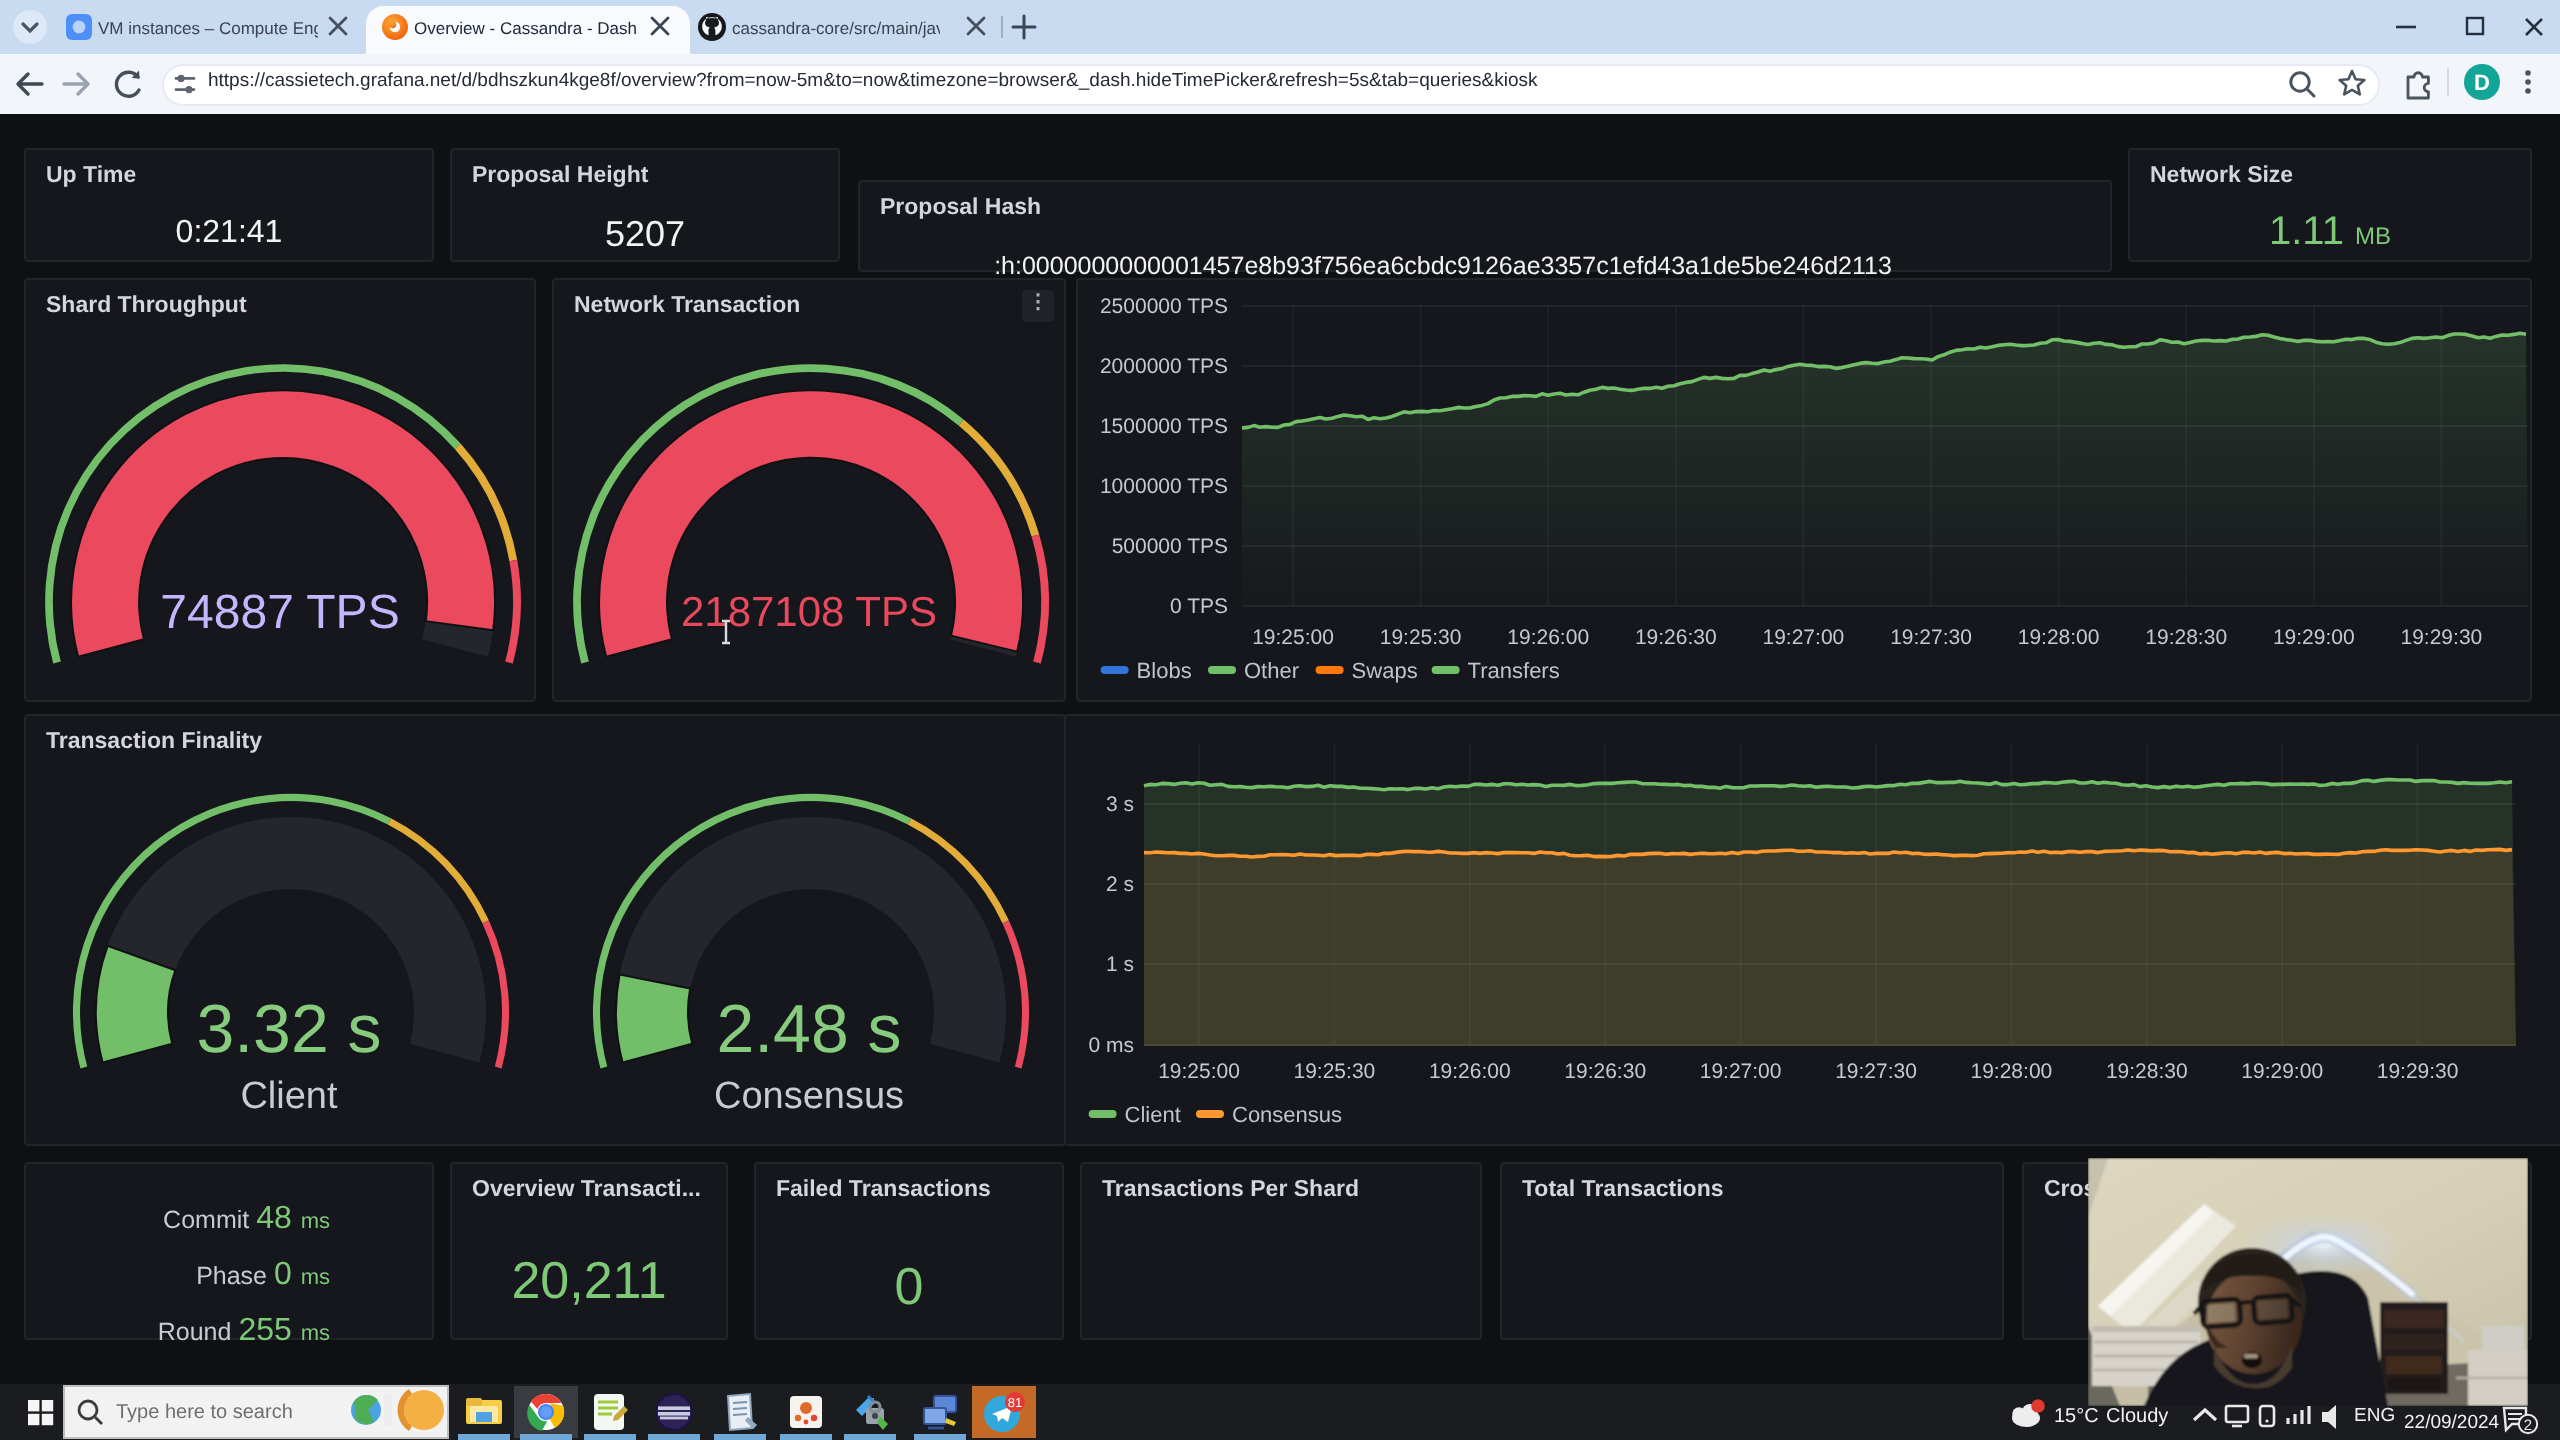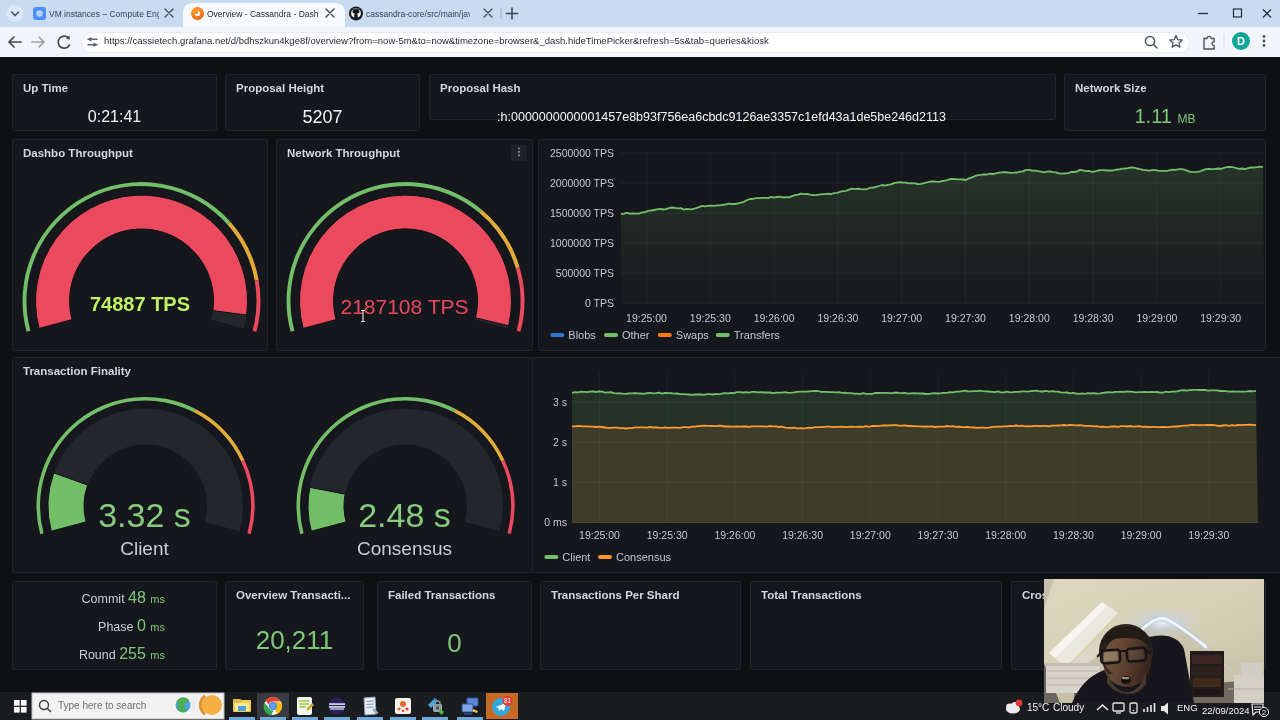--- a/index.html
+++ b/index.html
@@ -91,7 +91,7 @@
       <div class="ptitle">Proposal Height</div>
       <div class="statv" style="top:32px;font-size:18px">5207</div>
     </div>
-    <div class="panel" style="left:429px;top:74px;width:627px;height:46px">
+    <div class="panel" style="left:429px;top:90px;width:627px;height:46px">
       <div class="ptitle">Proposal Hash</div>
       <div class="statv" style="top:35px;font-size:12.5px;padding-right:42px">:h:0000000000001457e8b93f756ea6cbdc9126ae3357c1efd43a1de5be246d2113</div>
     </div>

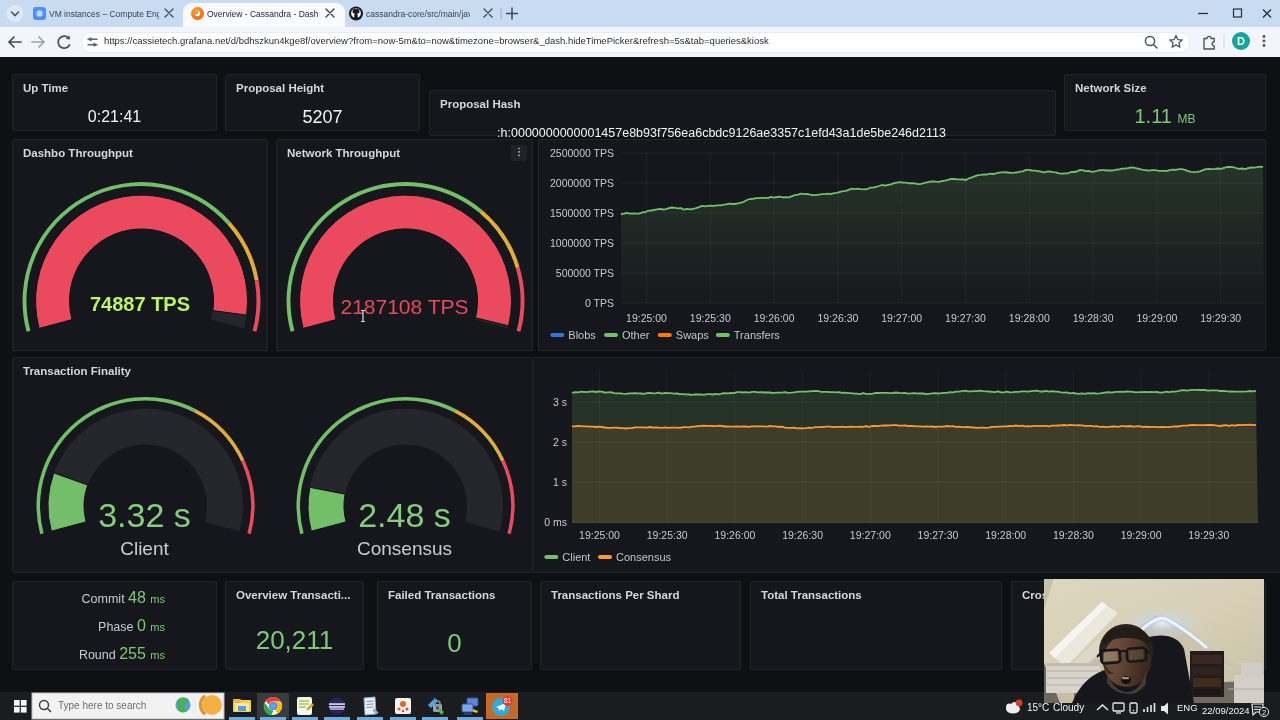--- a/index.html
+++ b/index.html
@@ -100,7 +100,7 @@
       <div class="statv gv" style="top:30px;font-size:20px">1.11 <span style="font-size:12px">MB</span></div>
     </div>
     <div class="panel" style="left:12px;top:139px;width:256px;height:212px">
-      <div class="ptitle">Dashbo Throughput</div>
+      <div class="ptitle">Shard Throughput</div>
       <svg style="position:absolute;left:0;top:0" width="256" height="212">
         <path d="M13.6 191.8 A119 119 0 0 1 217.3 81.8 L214.4 84.5 A115 115 0 0 0 17.4 190.8 Z" fill="#73BF69"></path>
         <path d="M217.3 81.8 A119 119 0 0 1 245.6 139.9 L241.7 140.6 A115 115 0 0 0 214.4 84.5 Z" fill="#E2AC38"></path>

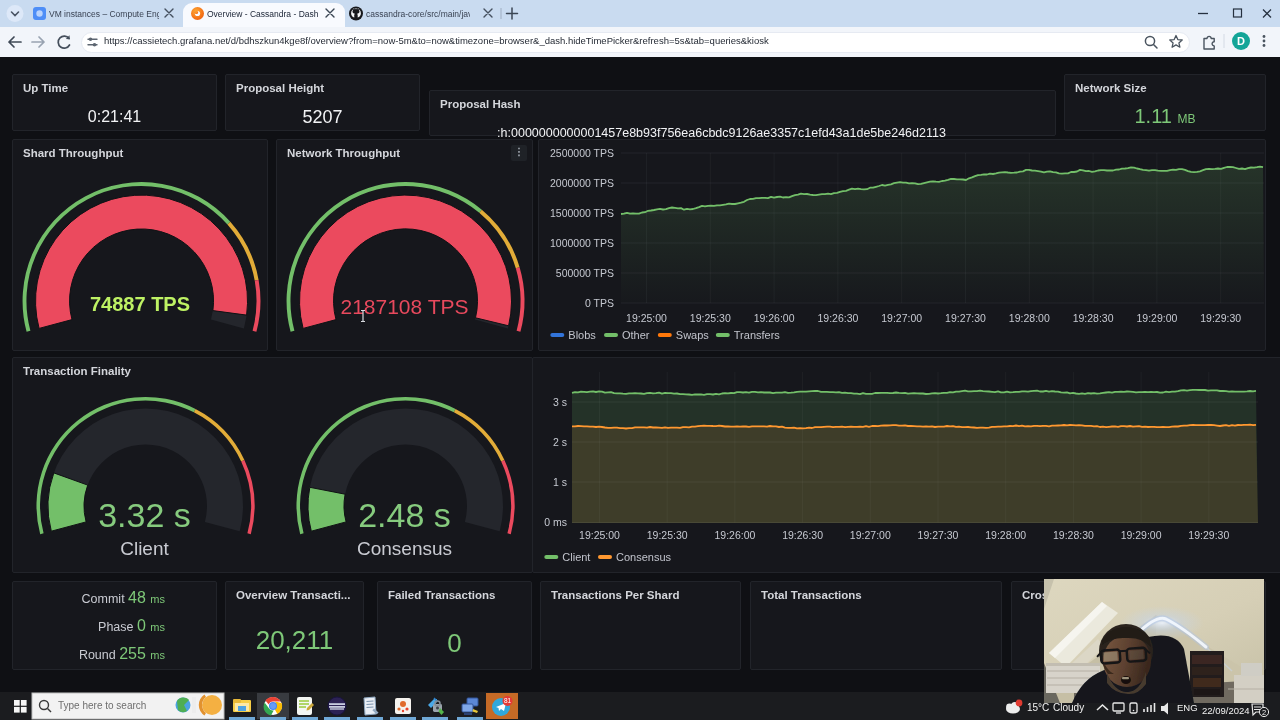--- a/index.html
+++ b/index.html
@@ -111,7 +111,7 @@
       <div class="statv" style="top:153px;font-size:20px;color:#bef264;font-weight:700">74887 TPS</div>
     </div>
     <div class="panel" style="left:276px;top:139px;width:257px;height:212px">
-      <div class="ptitle">Network Throughput</div>
+      <div class="ptitle">Network Transaction</div>
       <div style="position:absolute;right:5px;top:5px;width:16px;height:16px;background:#1F2227;border-radius:2px">
         <div style="color:#A9AFB8;font-size:10px;text-align:center;line-height:14px;font-weight:700">⋮</div>
       </div>

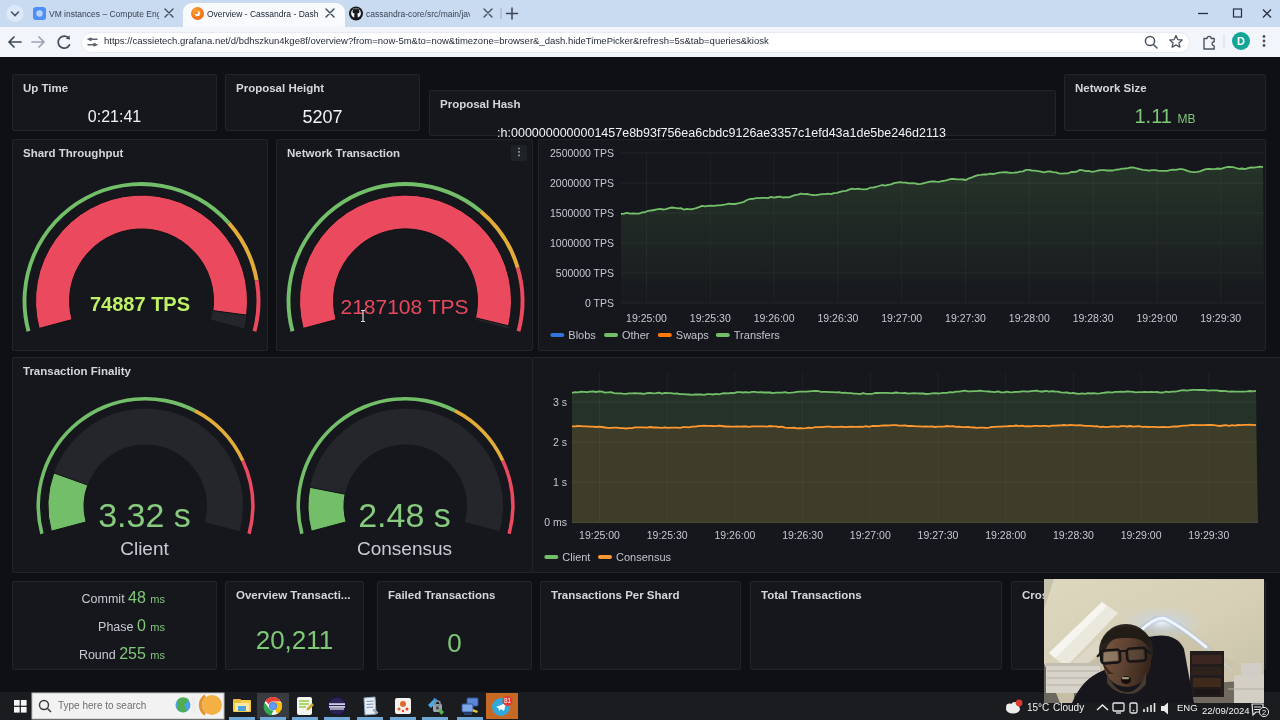--- a/index.html
+++ b/index.html
@@ -108,7 +108,7 @@
         <path d="M26.1 188.4 A106 106 0 1 1 230.9 188.4 L198 179.6 A72 72 0 1 0 59 179.6 Z" fill="#24262C"></path>
         <path d="M26.1 188.4 A106 106 0 1 1 233.6 175.1 L199.9 170.6 A72 72 0 1 0 59 179.6 Z" fill="#EB4A5E" stroke="#101114" stroke-width="1"></path>
       </svg>
-      <div class="statv" style="top:153px;font-size:20px;color:#bef264;font-weight:700">74887 TPS</div>
+      <div class="statv" style="top:153px;font-size:24px;color:#c4b5fd;font-weight:400">74887 TPS</div>
     </div>
     <div class="panel" style="left:276px;top:139px;width:257px;height:212px">
       <div class="ptitle">Network Transaction</div>

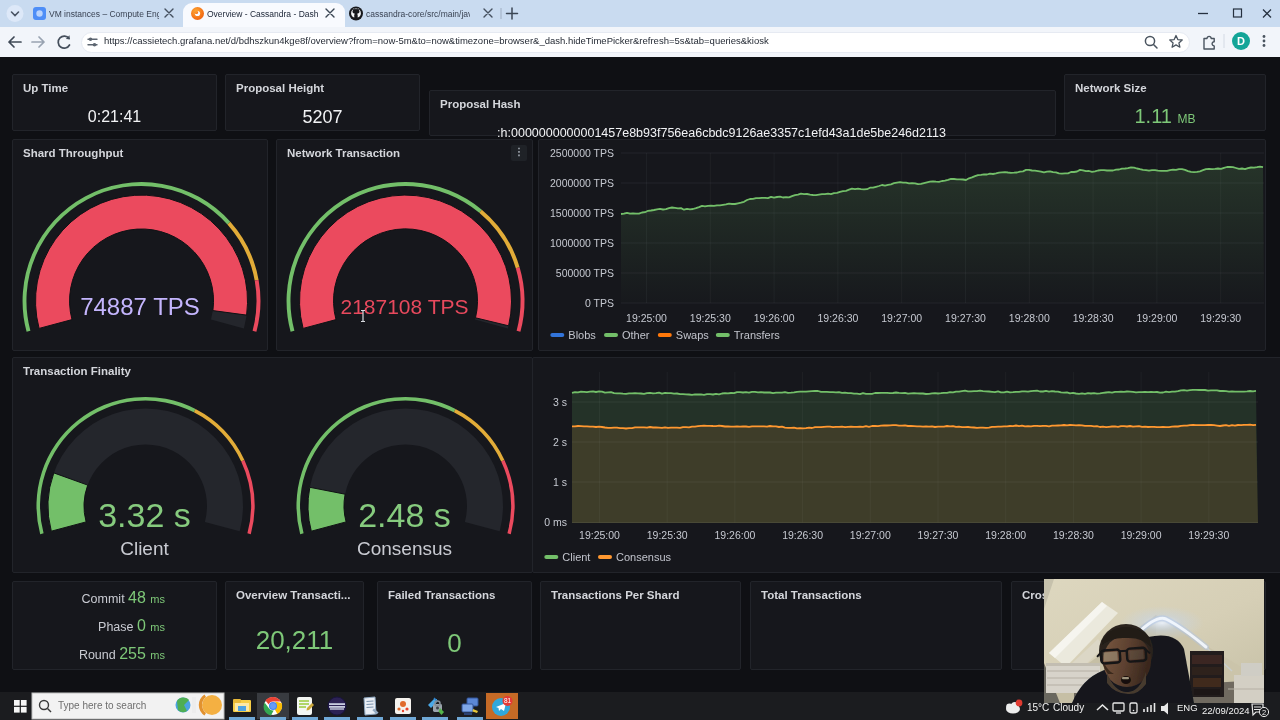--- a/index.html
+++ b/index.html
@@ -239,7 +239,7 @@
       </svg>
     </div>
     <div class="panel" style="left:12px;top:581px;width:205px;height:89px">
-<div style="position:absolute;left:0;top:4px;width:152px;text-align:right">
+<div style="position:absolute;left:0;top:16px;width:152px;text-align:right">
 <div style="margin:2.5px 0"><span style="font-size:12.5px;color:#C9CBD2">Commit </span><span class="gv" style="font-size:16px">48 <span style="font-size:11px">ms</span></span></div>
 <div style="margin:10px 0"><span style="font-size:12.5px;color:#C9CBD2">Phase </span><span class="gv" style="font-size:16px">0 <span style="font-size:11px">ms</span></span></div>
 <div style="margin:10px 0"><span style="font-size:12.5px;color:#C9CBD2">Round </span><span class="gv" style="font-size:16px">255 <span style="font-size:11px">ms</span></span></div>

